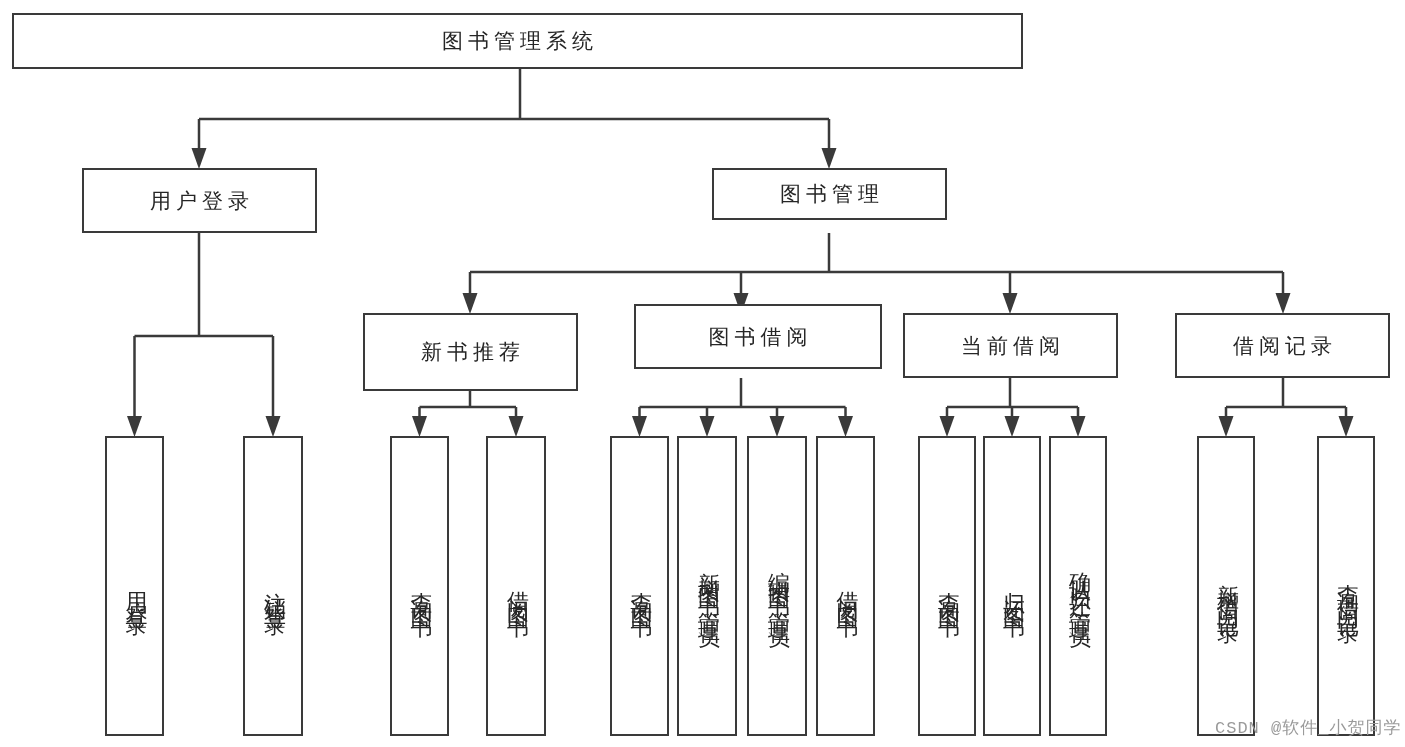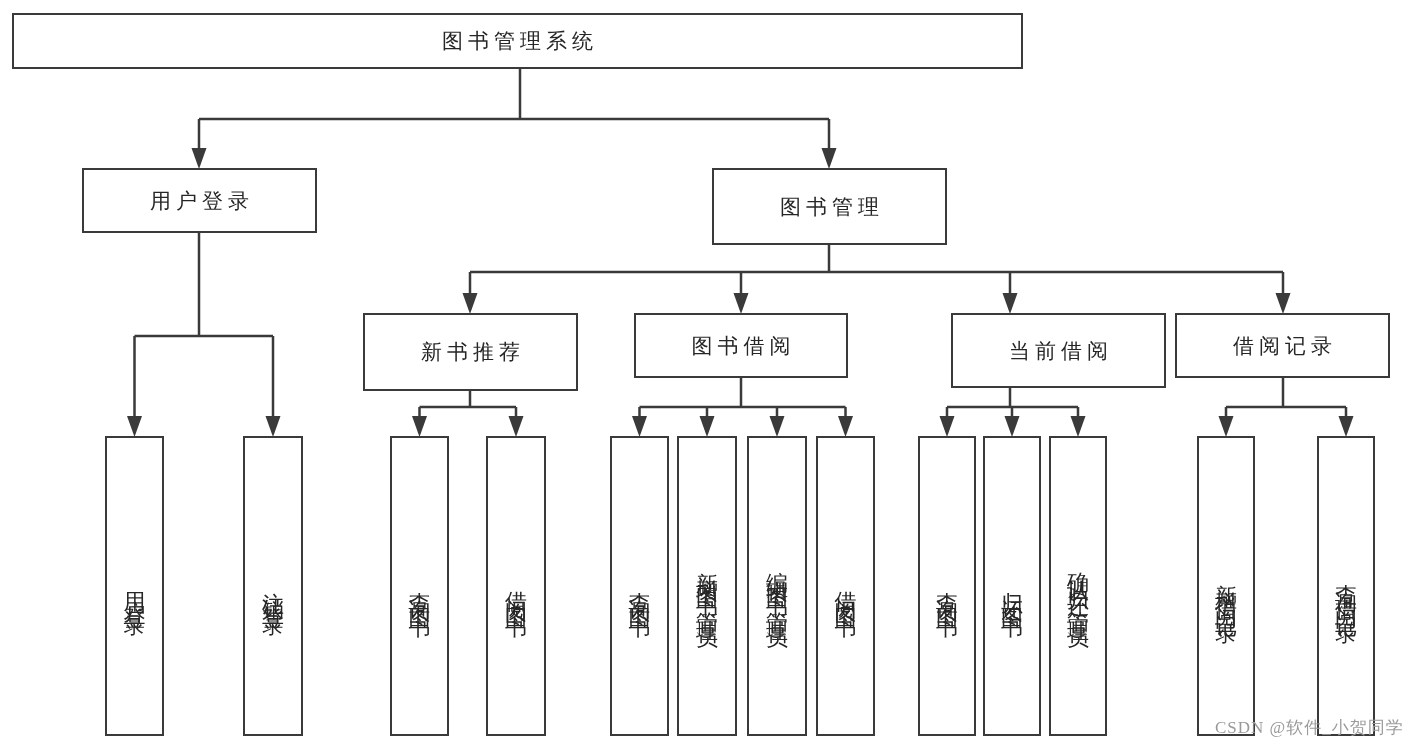--- a/index.html
+++ b/index.html
@@ -14,7 +14,7 @@
     width:1405px;height:747px;
     background:var(--bg);
     overflow:hidden;
-    font-family:Liberation Serif, serif;
+    font-family:Liberation Mono, monospace;
   }
   #wires{position:absolute;left:0;top:0;width:1405px;height:747px;}
   .node{

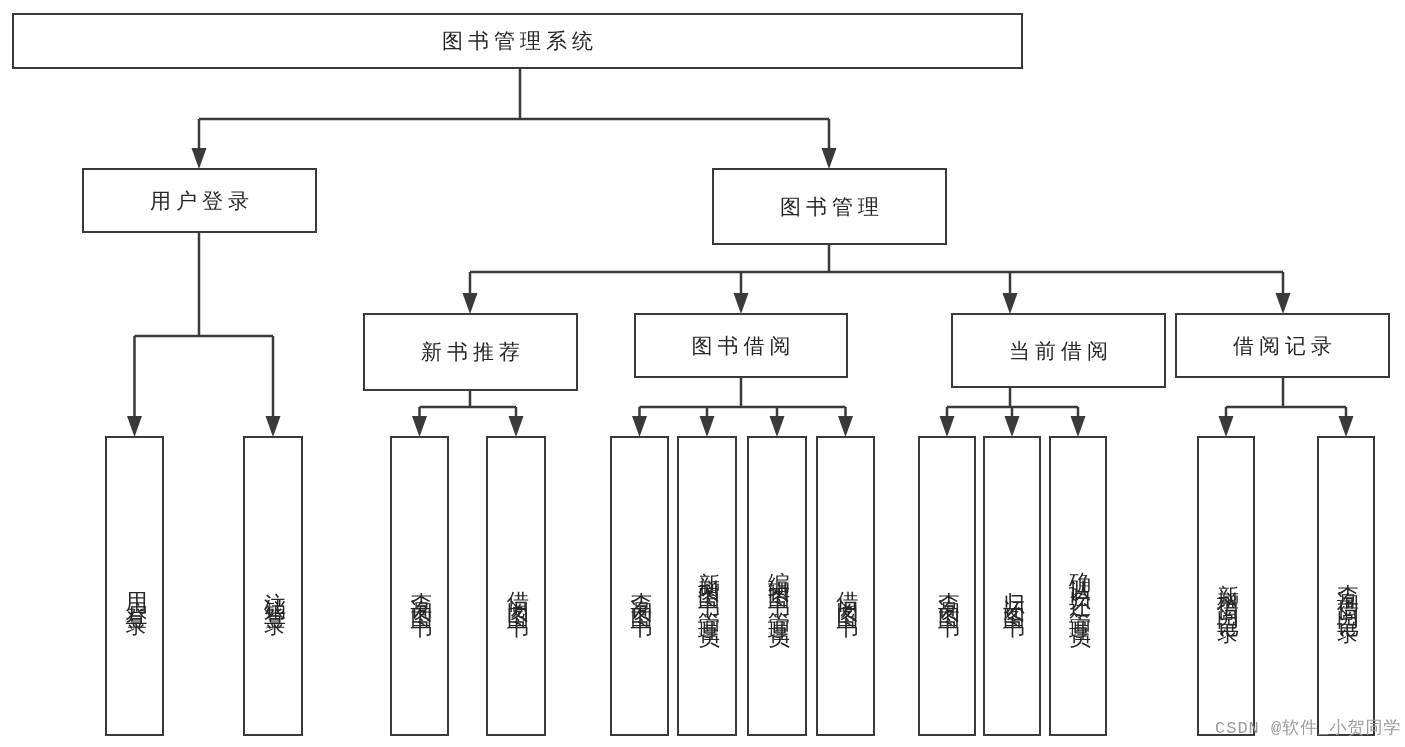--- a/index.html
+++ b/index.html
@@ -107,7 +107,7 @@
   <div class="node h" style="left:82px;top:168px;width:235px;height:65px">
     <span>用户登录</span>
   </div>
-  <div class="node h" style="left:712px;top:168px;width:235px;height:77px">
+  <div class="node h" style="left:712px;top:168px;width:235px;height:52px">
     <span>图书管理</span>
   </div>
 

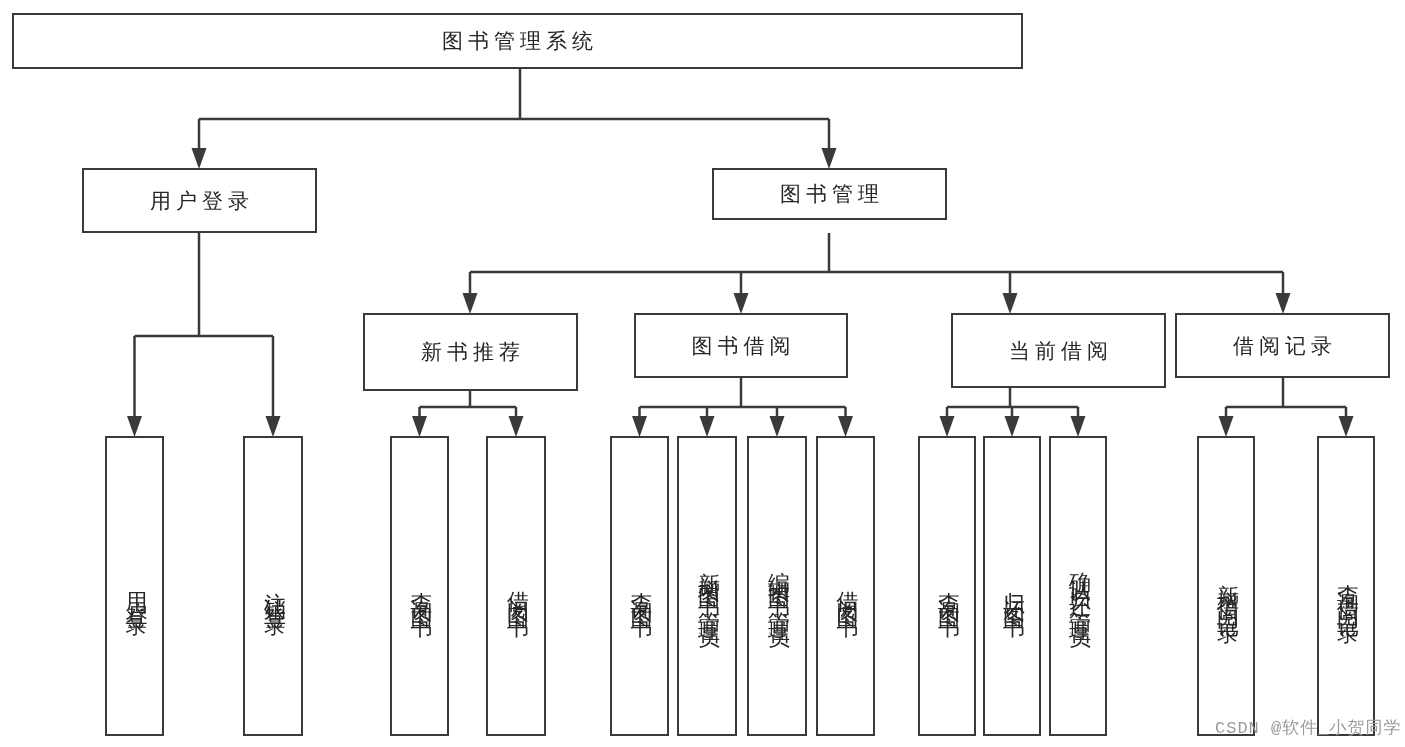--- a/index.html
+++ b/index.html
@@ -114,7 +114,7 @@
   <div class="node h" style="left:363px;top:313px;width:215px;height:78px">
     <span>新书推荐</span>
   </div>
-  <div class="node h" style="left:634px;top:313px;width:214px;height:65px">
+  <div class="node h" style="left:634px;top:304px;width:248px;height:65px">
     <span>图书借阅</span>
   </div>
   <div class="node h" style="left:951px;top:313px;width:215px;height:75px">

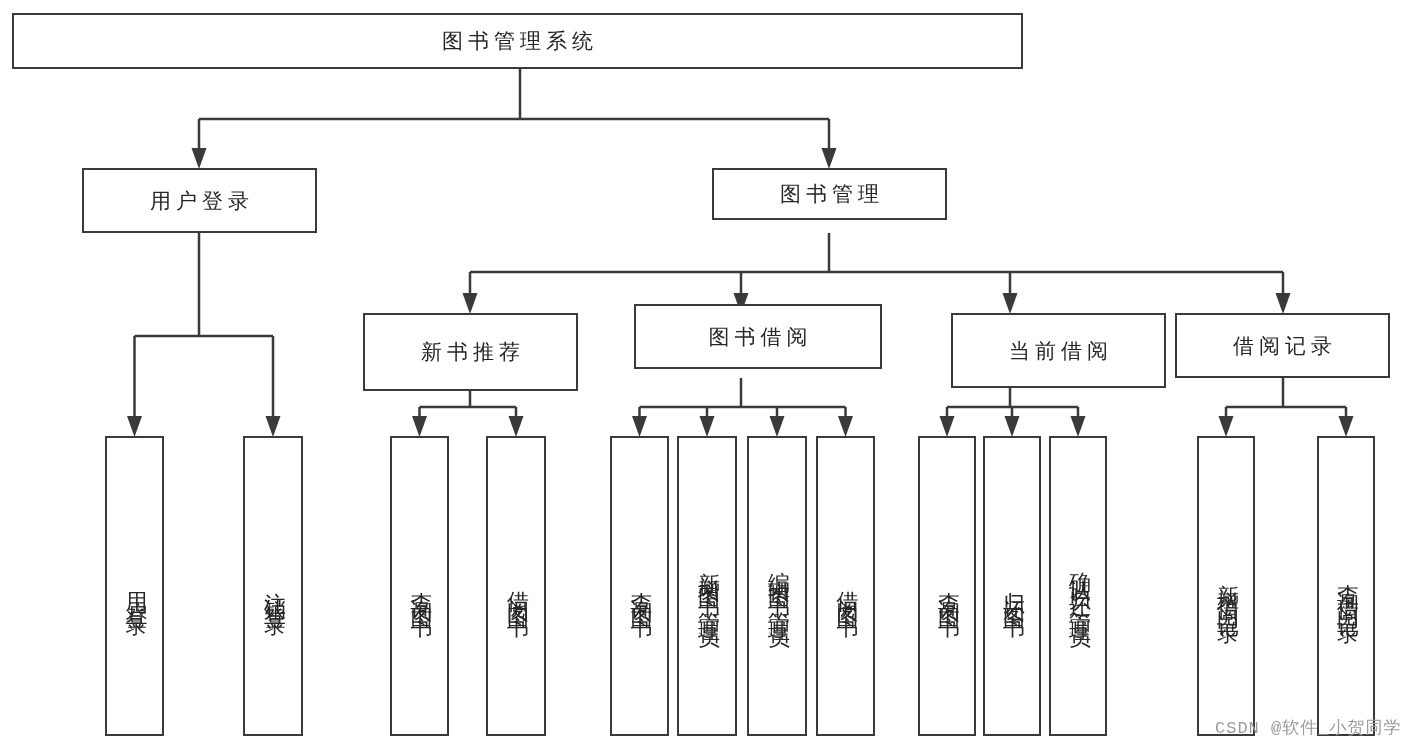--- a/index.html
+++ b/index.html
@@ -117,7 +117,7 @@
   <div class="node h" style="left:634px;top:304px;width:248px;height:65px">
     <span>图书借阅</span>
   </div>
-  <div class="node h" style="left:951px;top:313px;width:215px;height:75px">
+  <div class="node h" style="left:903px;top:313px;width:215px;height:65px">
     <span>当前借阅</span>
   </div>
   <div class="node h" style="left:1175px;top:313px;width:215px;height:65px">

